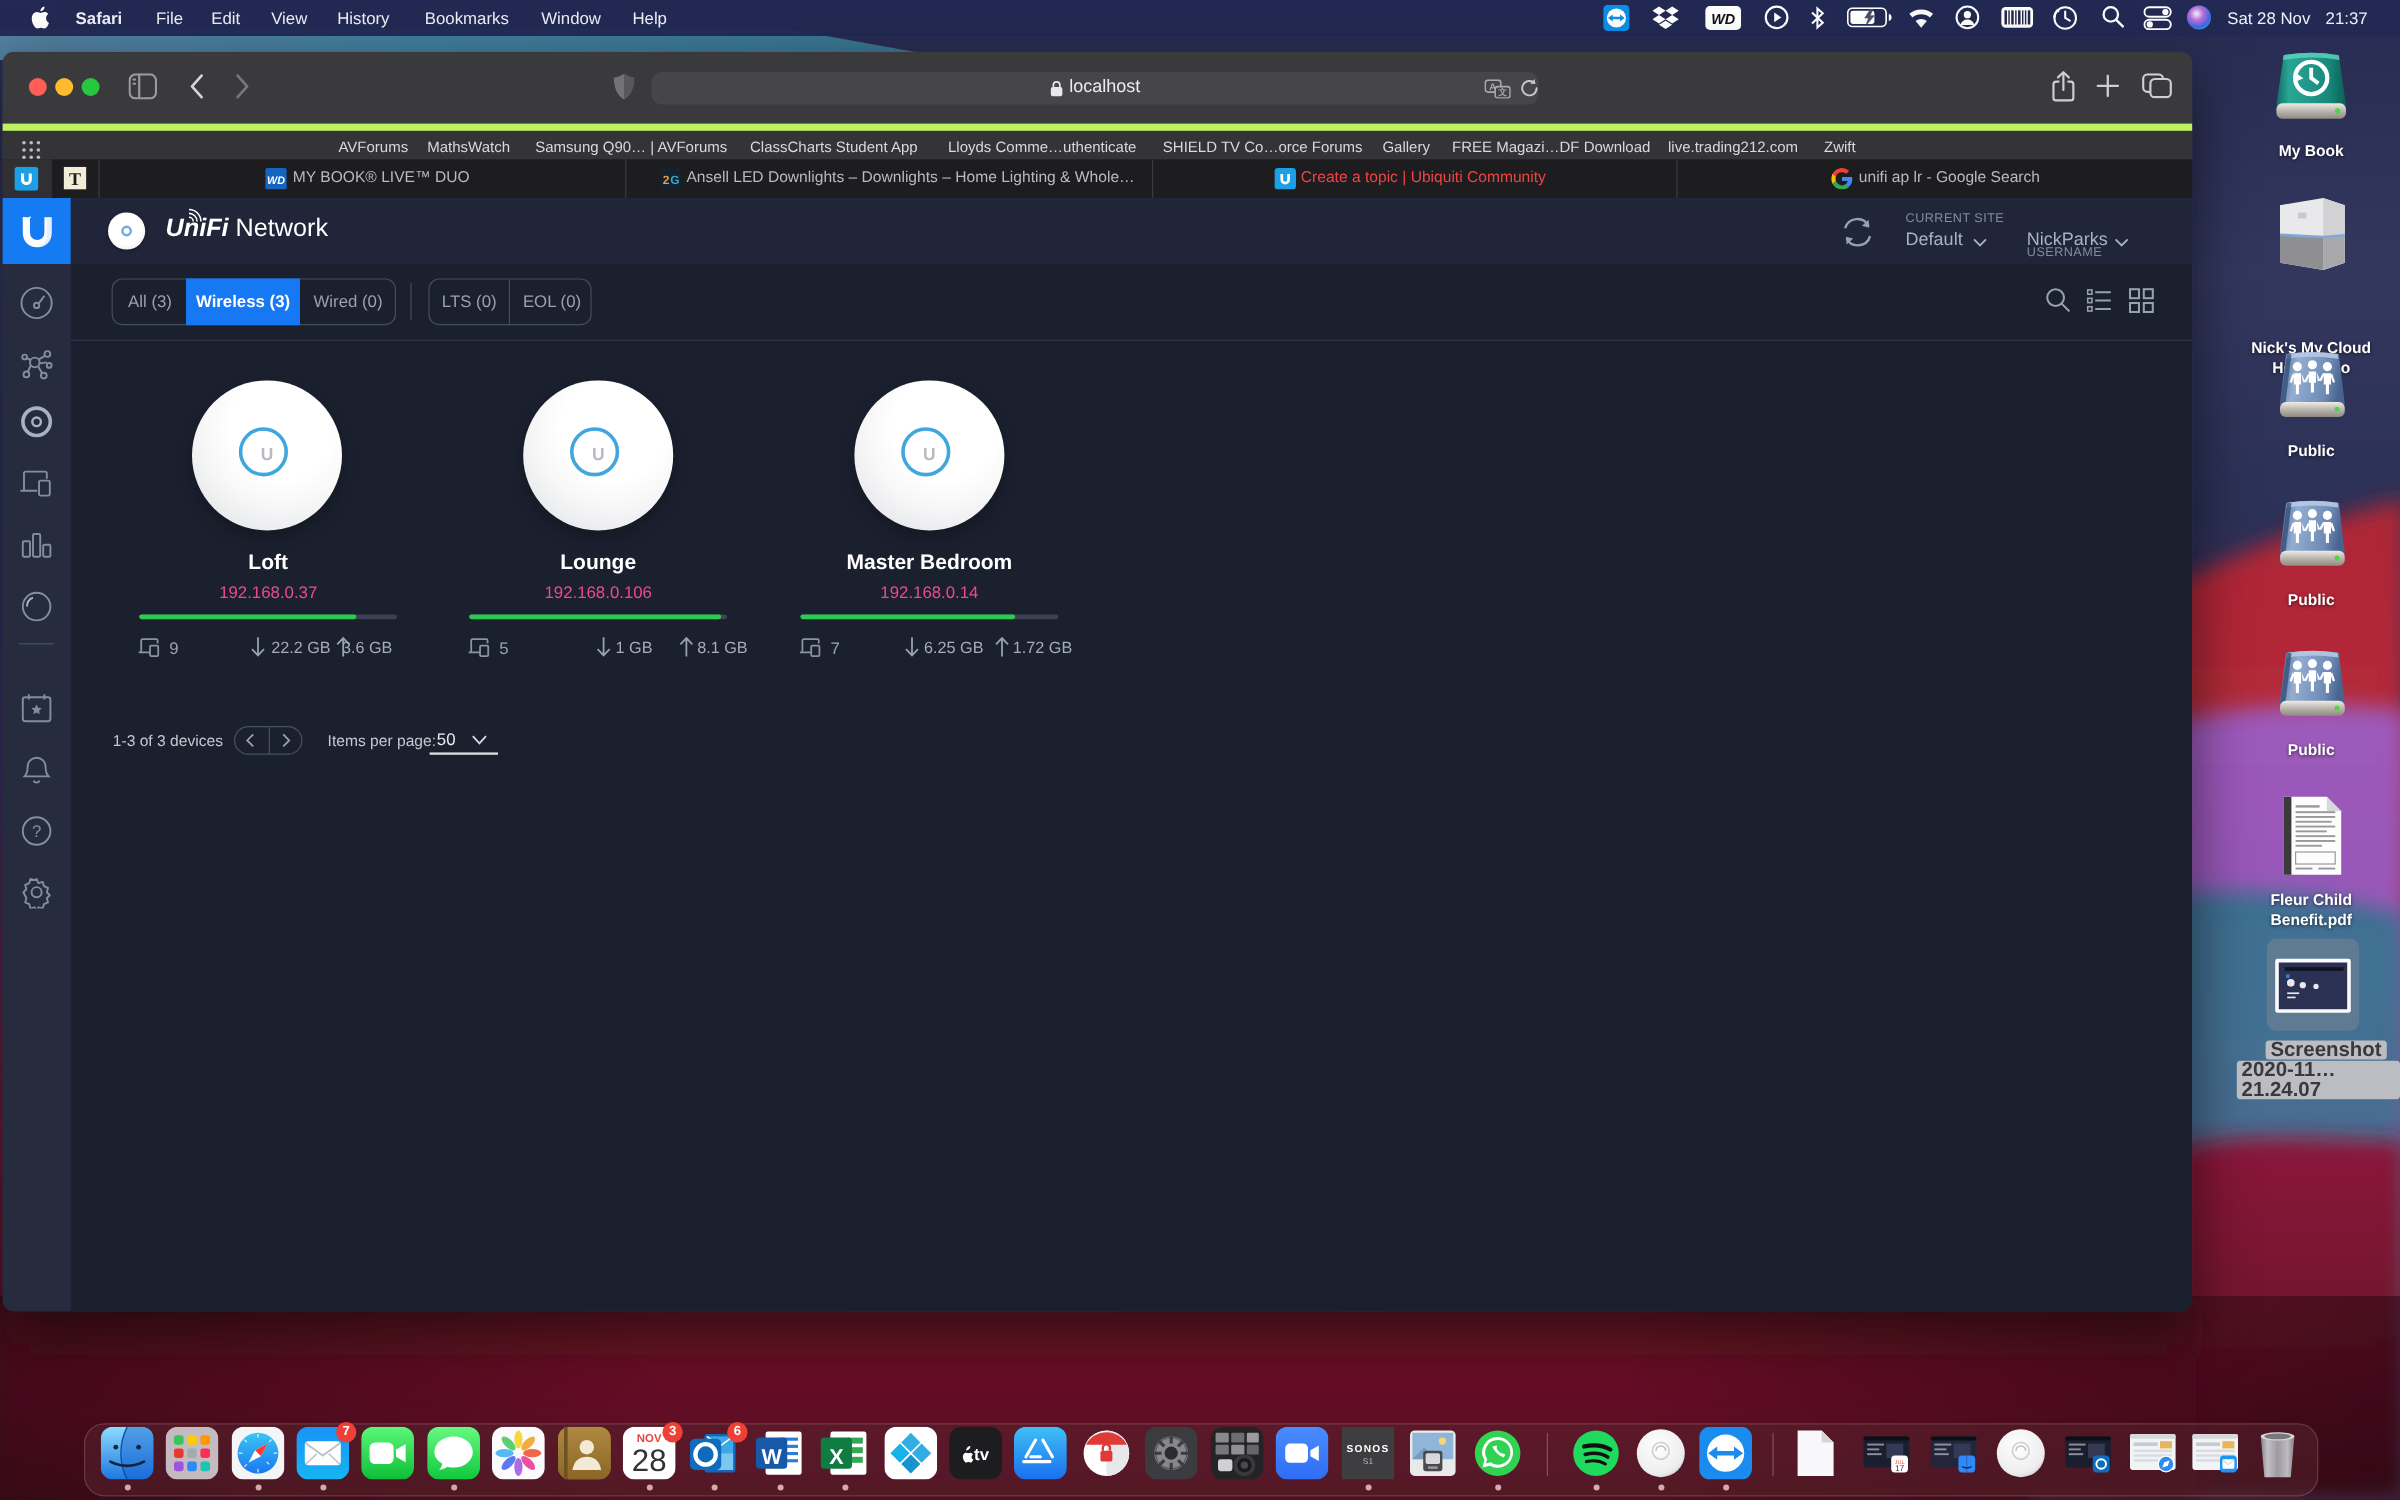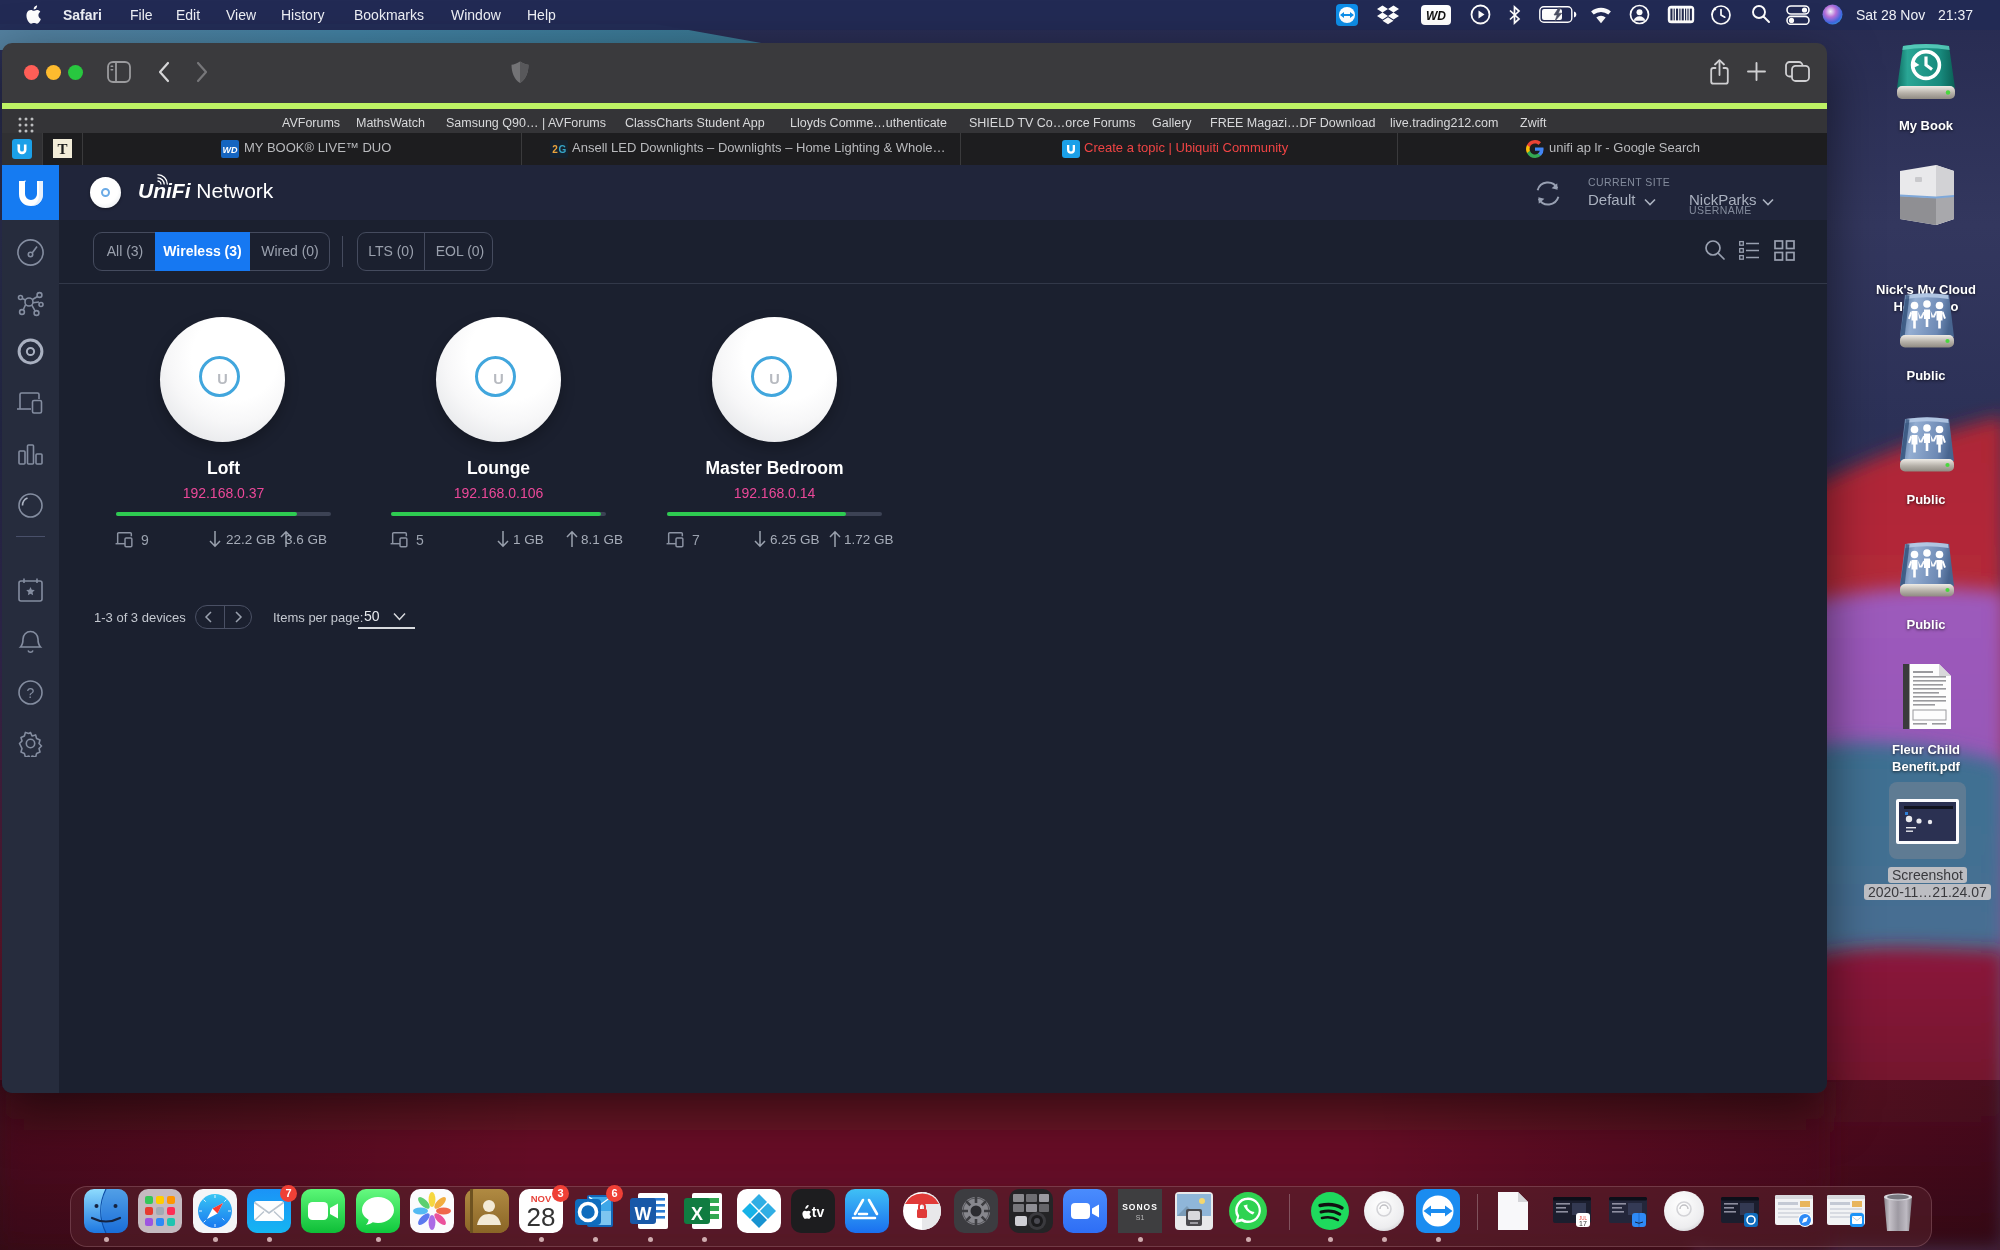--- a/index.html
+++ b/index.html
@@ -225,6 +225,23 @@
         <path d="M10 1.5c3 2 6 3 8.5 3.2 0 7.5-2.5 14.5-8.5 18.3-6-3.8-8.5-10.8-8.5-18.3C4 4.5 7 3.5 10 1.5z" fill="#737376"></path>
         <path d="M10 1.5c3 2 6 3 8.5 3.2 0 7.5-2.5 14.5-8.5 18.3z" fill="#58585b"></path>
       </svg>
+    <div id="urlfield">
+      <svg class="abs" style="left:332px;top:7px" width="11" height="14" viewBox="0 0 11 14">
+          <rect x="0.7" y="5.6" width="9.6" height="7.6" rx="1.6" fill="#e8e8ea"></rect>
+          <path d="M2.8 5.5V4a2.7 2.7 0 0 1 5.4 0v1.5" fill="none" stroke="#e8e8ea" stroke-width="1.4"></path>
+        </svg>
+      <div class="abs" style="left:348px;top:4px;font-size:15px;">localhost</div>
+      <svg class="abs" style="left:694px;top:6px" width="22" height="16" viewBox="0 0 22 16">
+          <rect x="0.7" y="0.7" width="13" height="10" rx="2.4" fill="none" stroke="#a9a9ac" stroke-width="1.4"></rect>
+          <text x="7" y="9" font-size="8" font-weight="700" fill="#a9a9ac" text-anchor="middle" font-family="Liberation Sans">A</text>
+          <rect x="9" y="6.2" width="12.4" height="9.4" rx="2.2" fill="#434347" stroke="#a9a9ac" stroke-width="1.3"></rect>
+          <text x="15.2" y="13.4" font-size="7.4" font-weight="700" fill="#a9a9ac" text-anchor="middle" font-family="Liberation Sans">文</text>
+        </svg>
+      <svg class="abs" style="left:723px;top:5px" width="17" height="17" viewBox="0 0 17 17">
+          <path d="M14.5 8.5a6 6 0 1 1-1.8-4.3" fill="none" stroke="#c9c9cc" stroke-width="1.6" stroke-linecap="round"></path>
+          <path d="M13 0.8v4h-4z" fill="#c9c9cc"></path>
+        </svg>
+    </div>
     <svg class="abs" style="left:1707px;top:16px" width="21" height="26" viewBox="0 0 21 26">
         <path d="M10.5 2v14" stroke="#cfcfd2" stroke-width="1.8" stroke-linecap="round"></path>
         <path d="M6 5.5 10.5 1.2l4.5 4.3" fill="none" stroke="#cfcfd2" stroke-width="1.8" stroke-linecap="round" stroke-linejoin="round"></path>

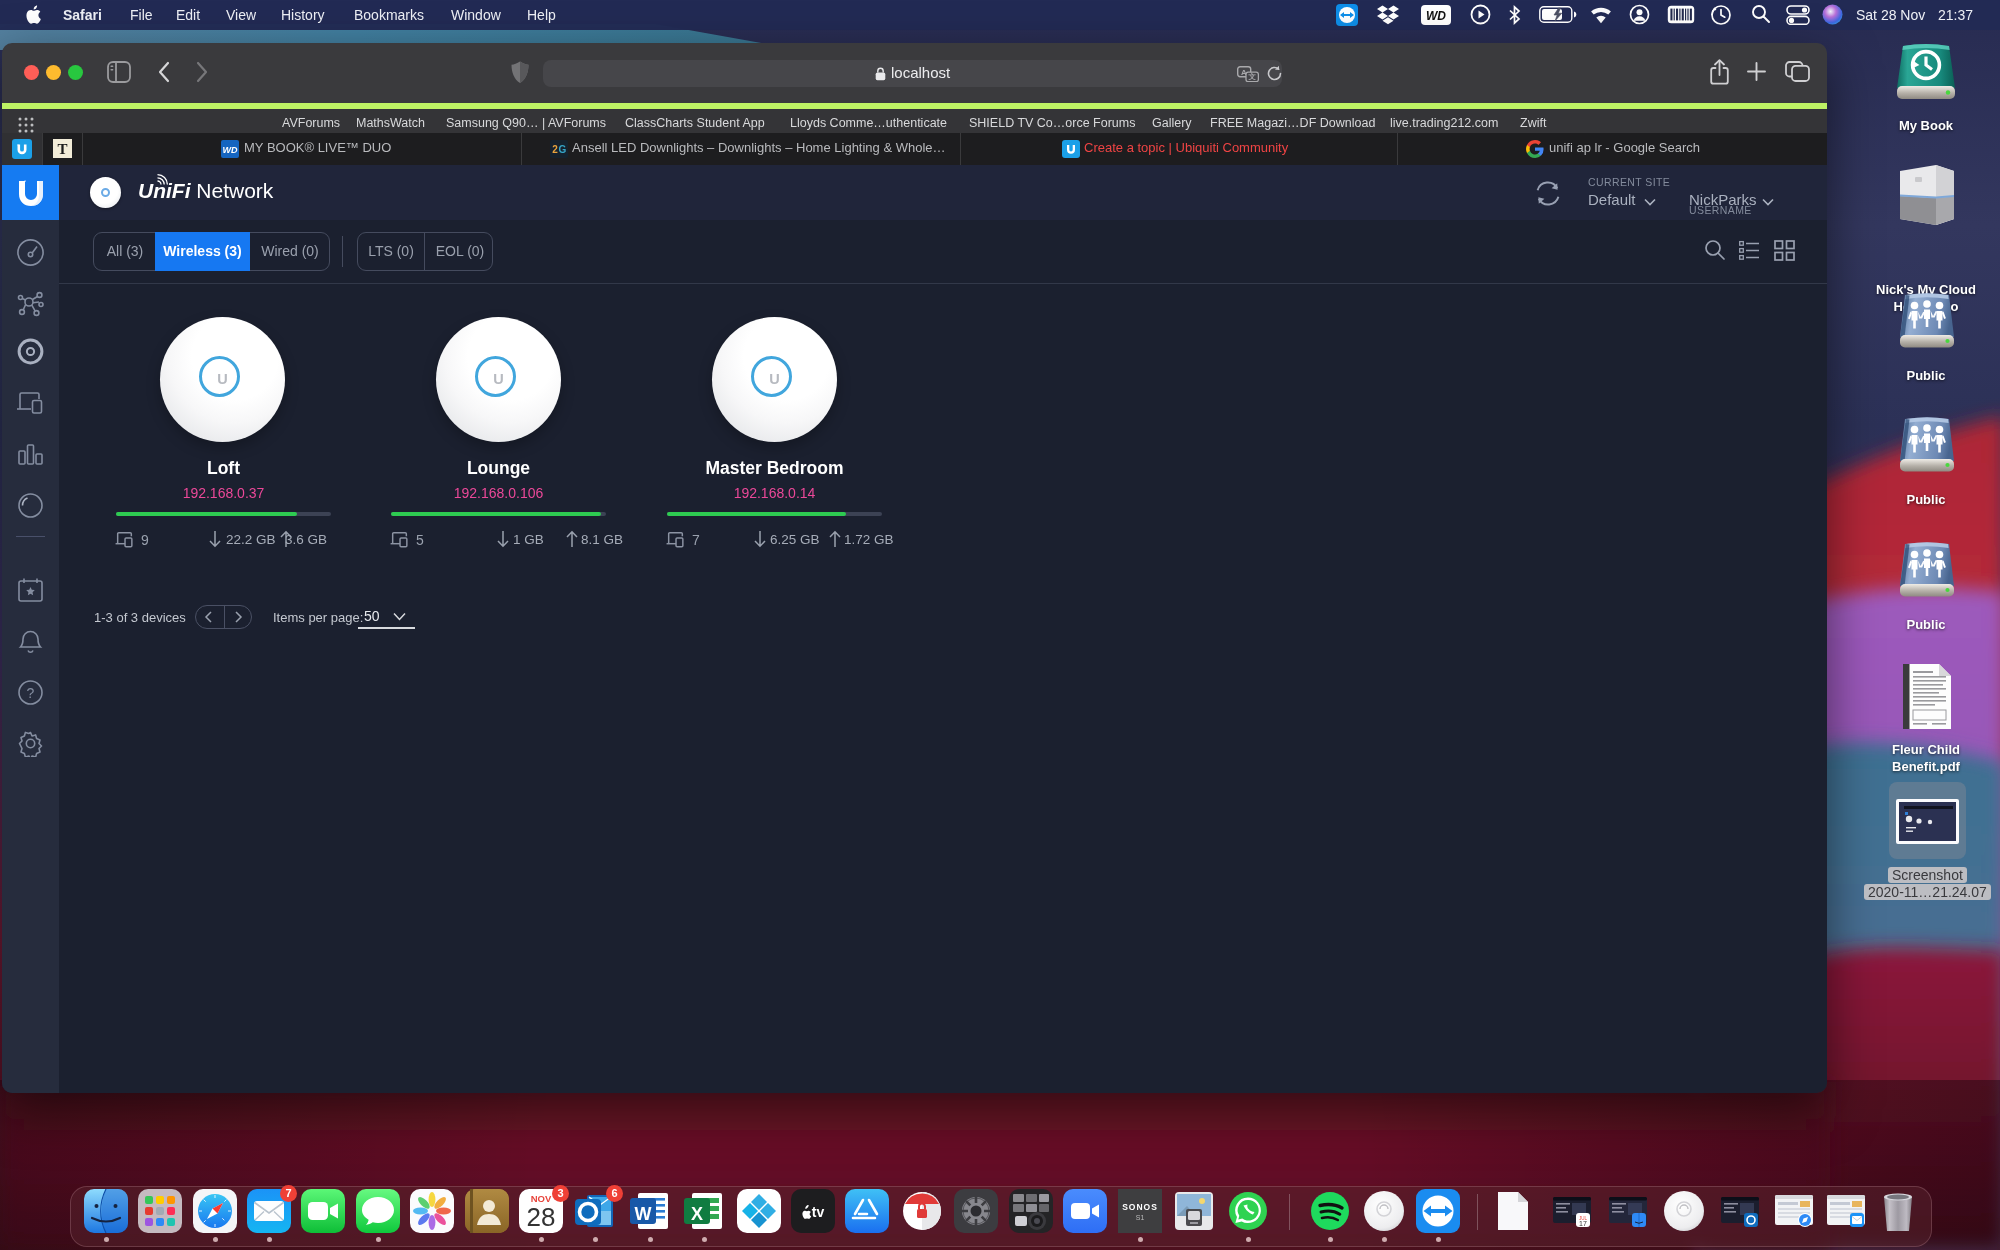--- a/index.html
+++ b/index.html
@@ -41,7 +41,7 @@
 .arr { position:absolute; top:365px; width:14px; height:18px; }
 .statgb { position:absolute; top:367px; color:#a6acb8; font-size:13.5px; }
 .dlabel { position:absolute; text-align:center; color:#fff; font-size:13px; font-weight:700; line-height:17px; text-shadow:0 1px 3px rgba(0,0,0,0.65); }
-.dpill { position:absolute; background:#bcbdc2; color:#39393d; font-size:14px; font-weight:400; padding:0 4px; border-radius:3px; line-height:16px; }
+.dpill { position:absolute; background:#bcbdc2; color:#39393d; font-size:17px; font-weight:700; padding:0 4px; border-radius:3px; line-height:16px; }
 #dockbg { position:absolute; left:70px; top:1186px; width:1862px; height:61px; border-radius:17px; background:rgba(88,36,46,0.5); border:1px solid rgba(205,155,165,0.26); }
 .di { position:absolute; top:1189px; width:44px; height:44px; }
 .dsep { position:absolute; top:1194px; width:1px; height:36px; background:rgba(255,255,255,0.25); }

